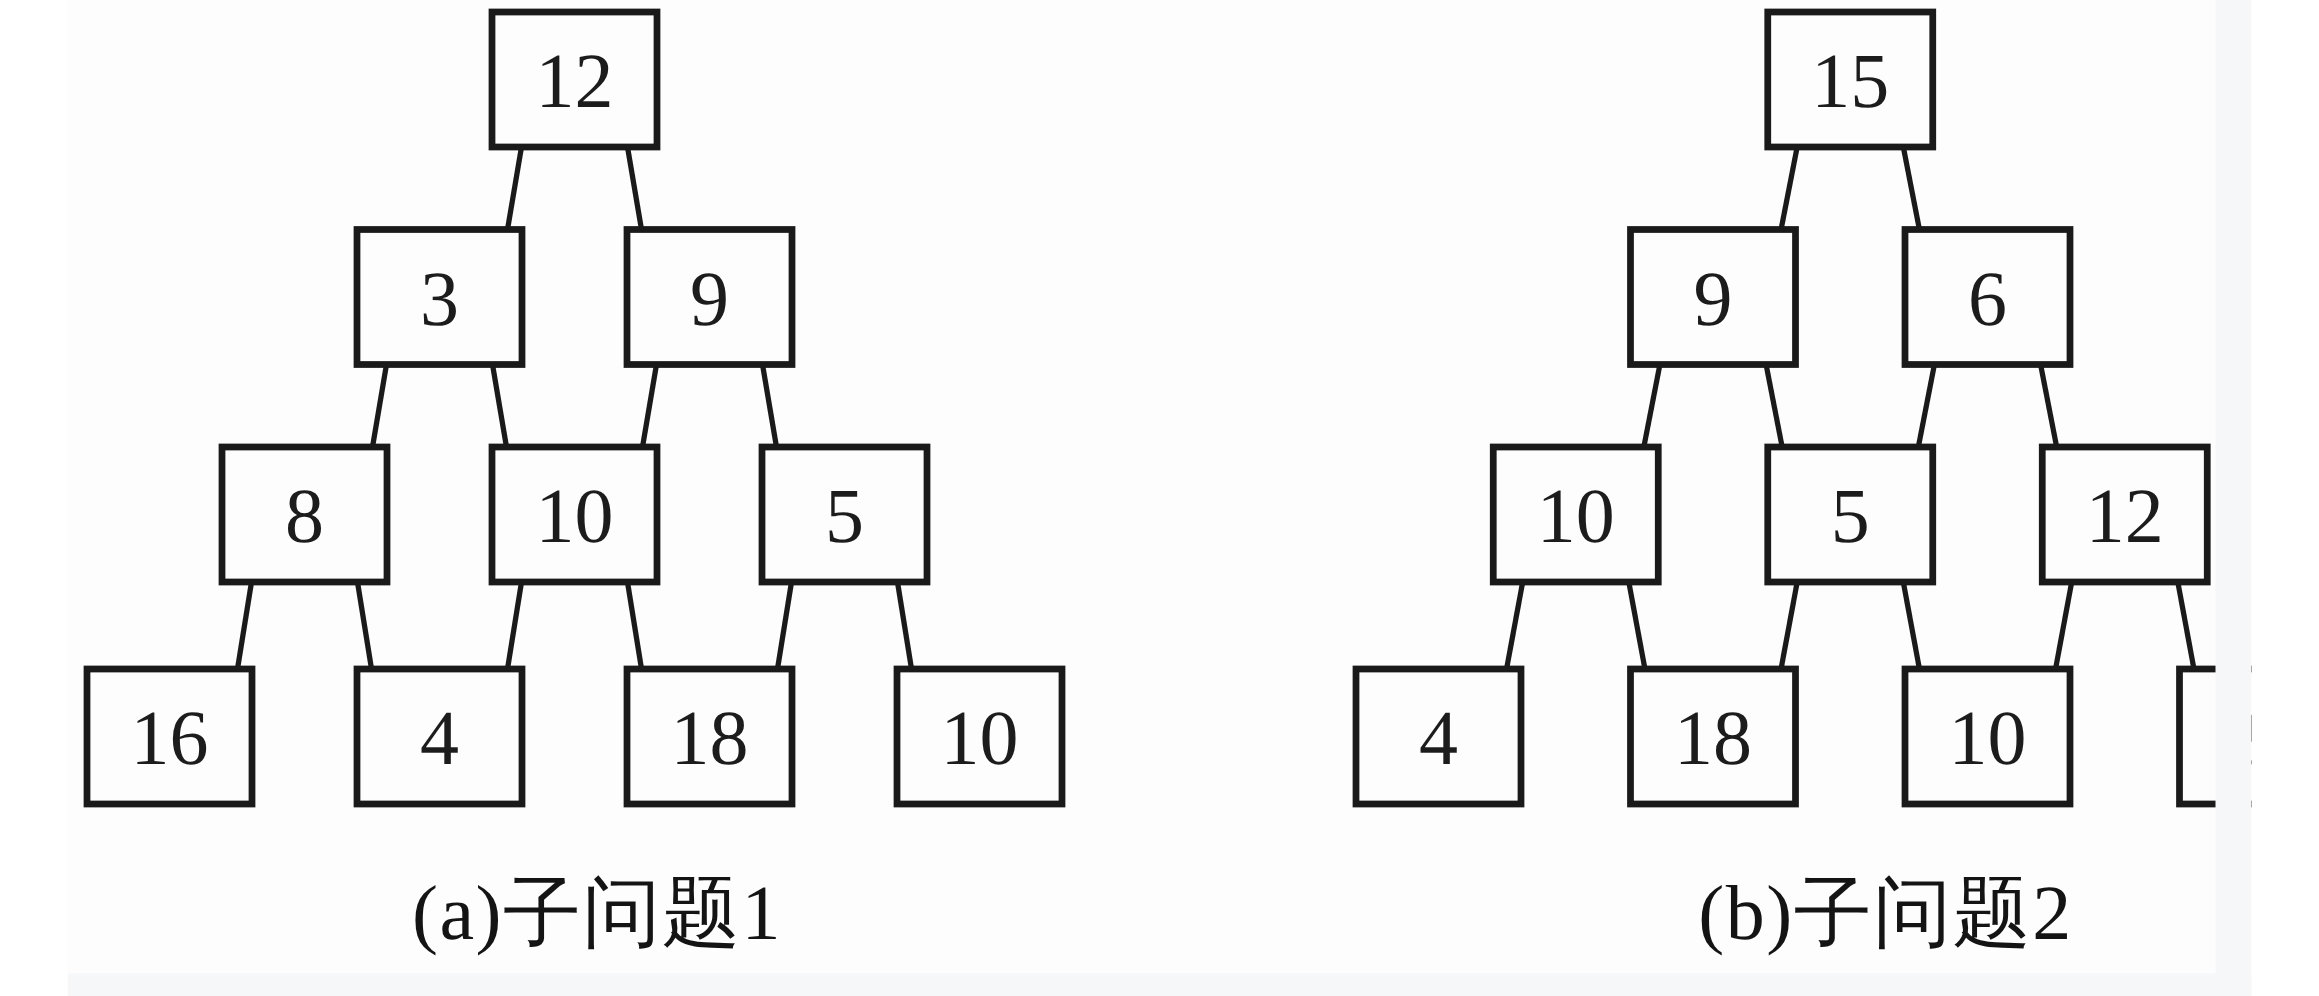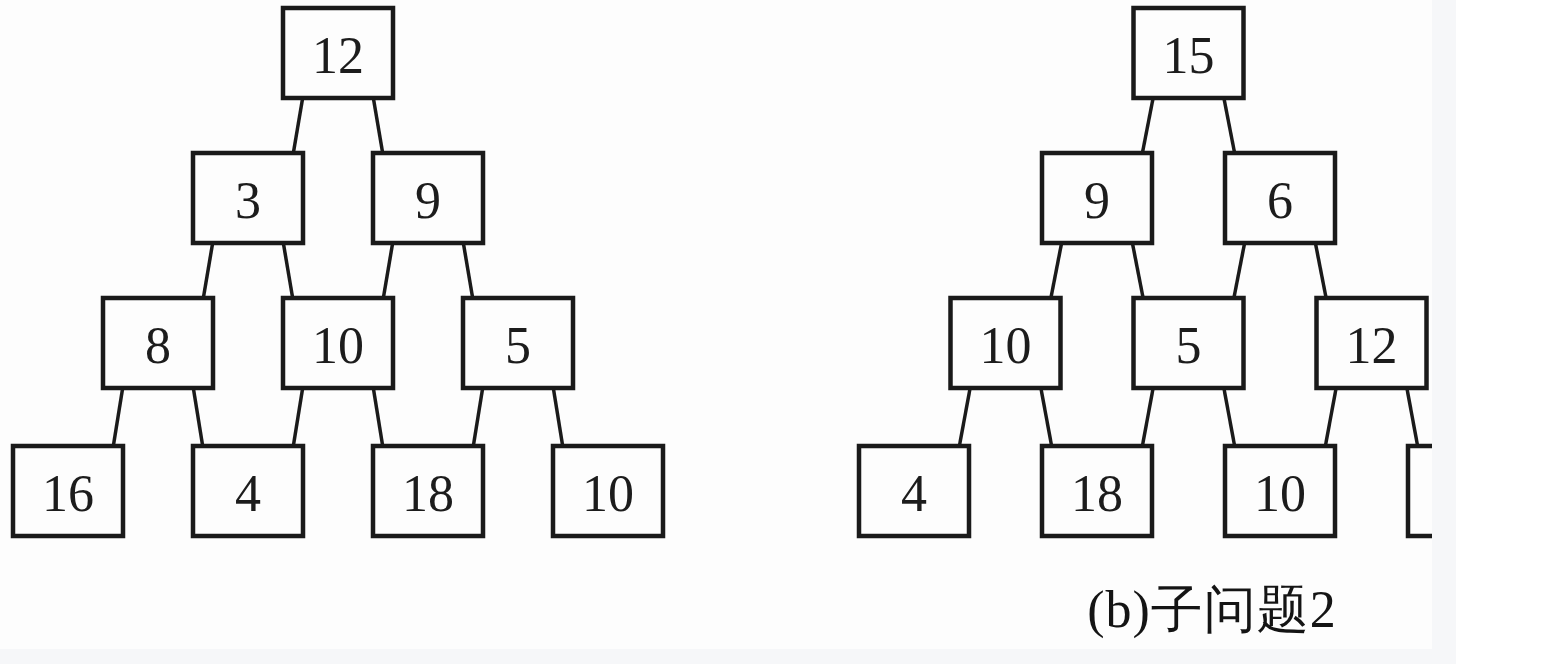--- a/index.html
+++ b/index.html
@@ -14,6 +14,7 @@
     height: 664px;
     background: #fdfdfd;
     overflow: hidden;
+    margin-left: 45px;
   }
   .diagram-svg {
     position: absolute;

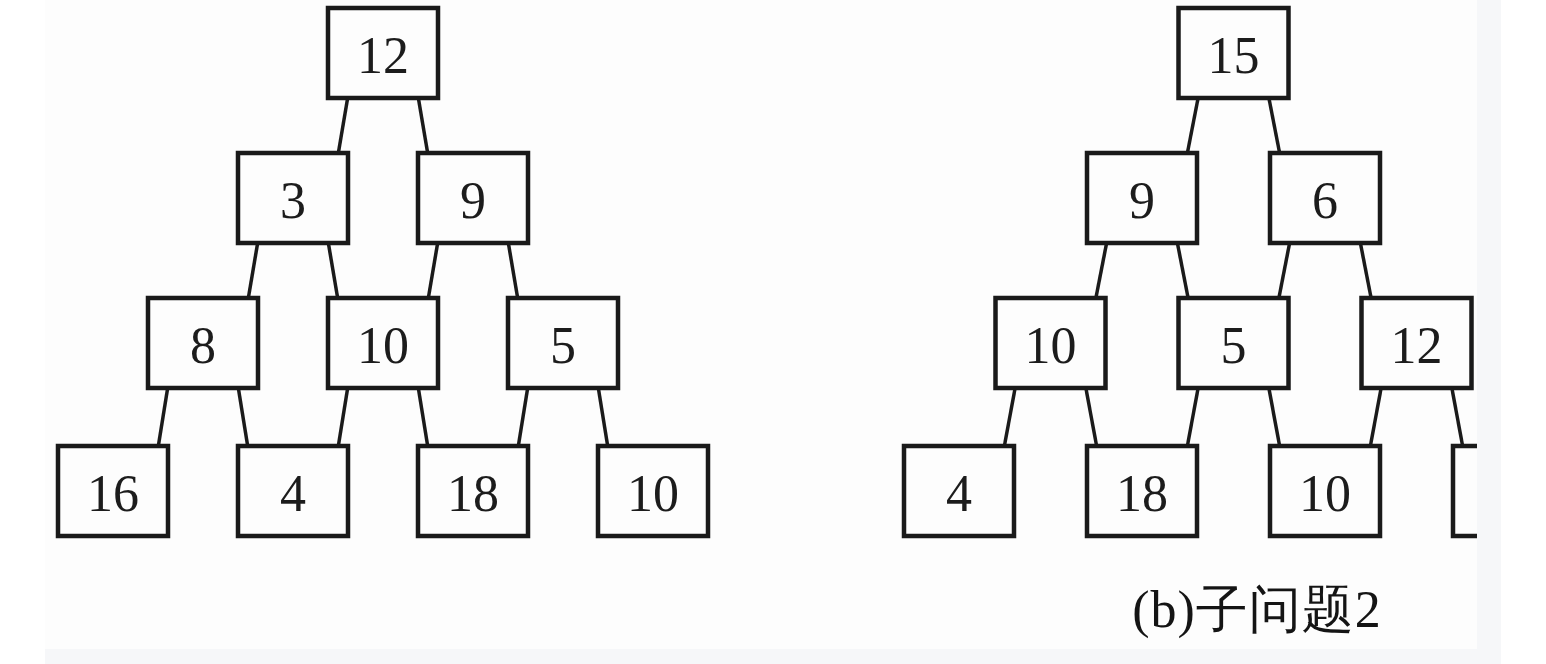--- a/index.html
+++ b/index.html
@@ -128,6 +128,7 @@
       </g>
     </svg>
 
+  <div class="caption caption-a">(a)子问题1</div>
 
   <div class="caption caption-b">(b)子问题2</div>
 

